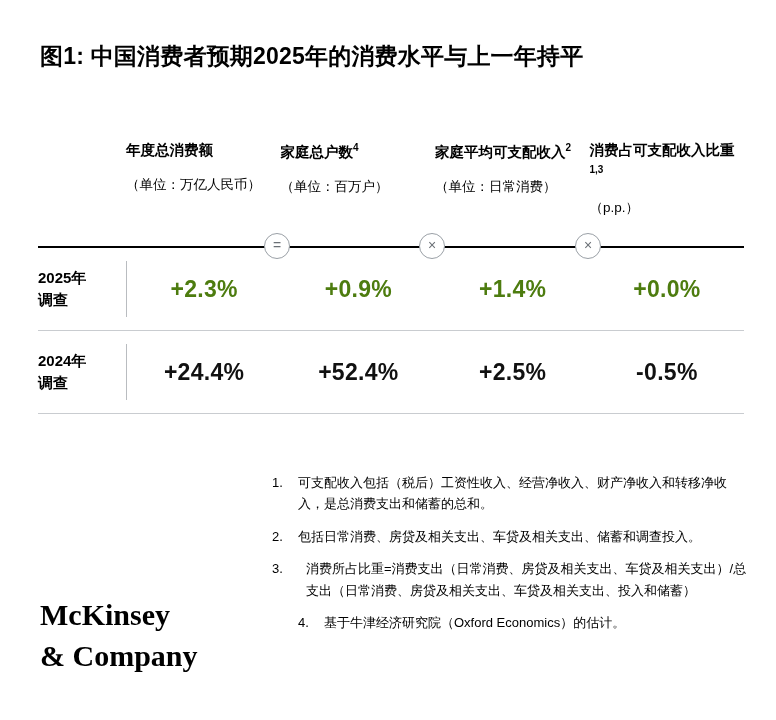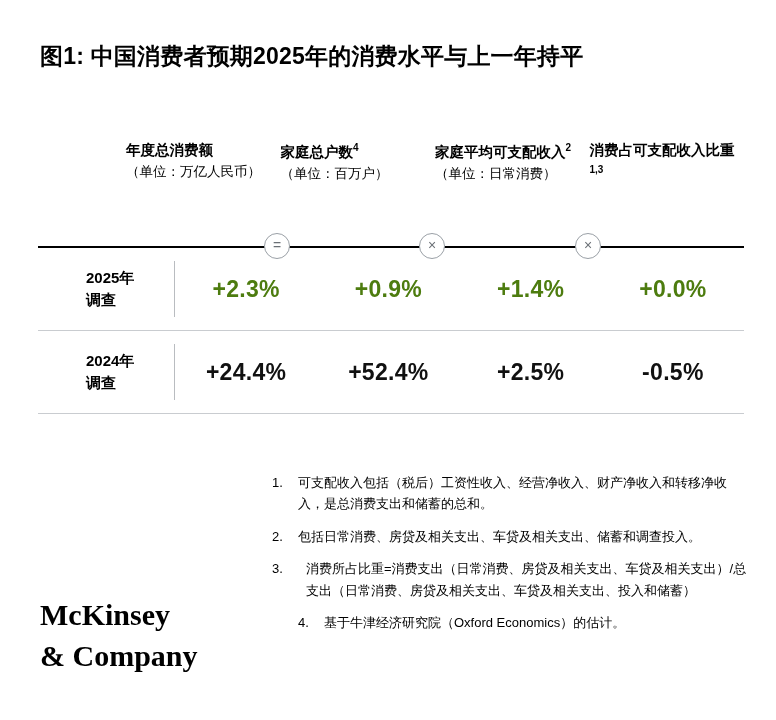--- a/index.html
+++ b/index.html
@@ -60,7 +60,7 @@
     font-size: 13.5px;
     font-weight: normal;
     line-height: 1.5;
-    margin-top: 0;
+    margin-top: 13px;
   }
   .sup {
     font-size: 10px;

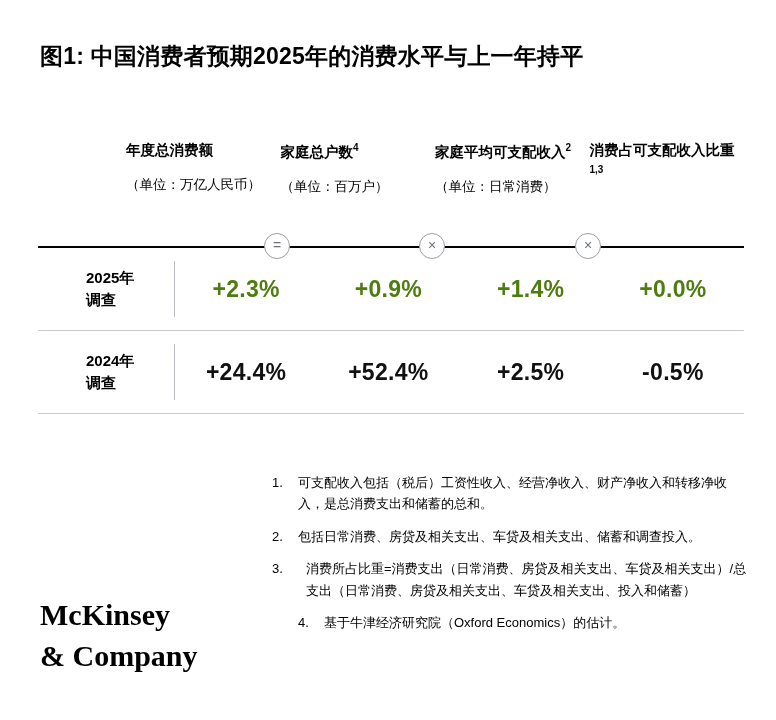--- a/index.html
+++ b/index.html
@@ -190,6 +190,7 @@
 
       <div class="col">
         <div class="col-head"><span>消费占可支配收入比重</span><span class="sup">1,3</span></div>
+        <div class="col-sub">（p.p.）</div>
       </div>
     </div>
 

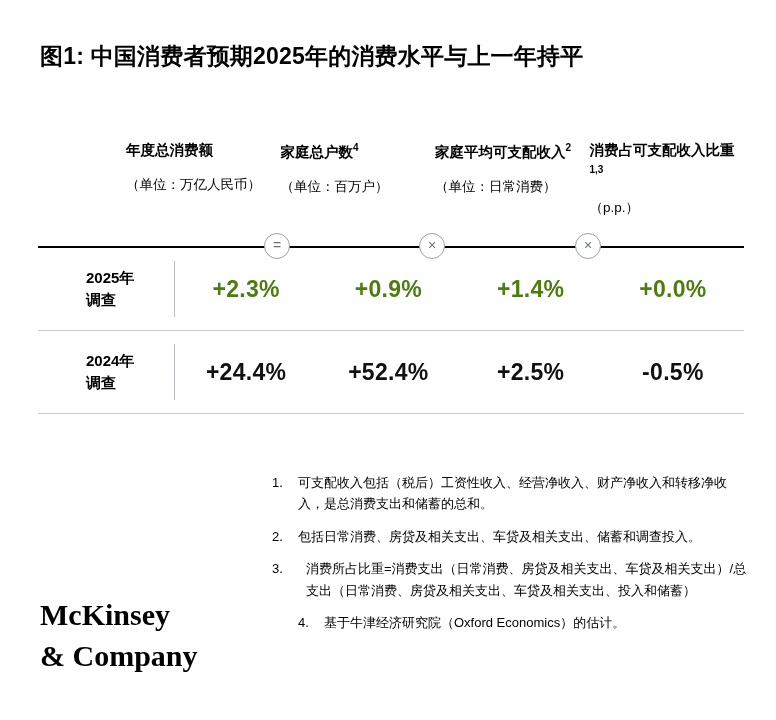--- a/index.html
+++ b/index.html
@@ -93,7 +93,6 @@
     display: flex;
     align-items: center;
     height: 82px;
-    margin-left: 48px;
   }
   .row-label {
     width: 88px;

